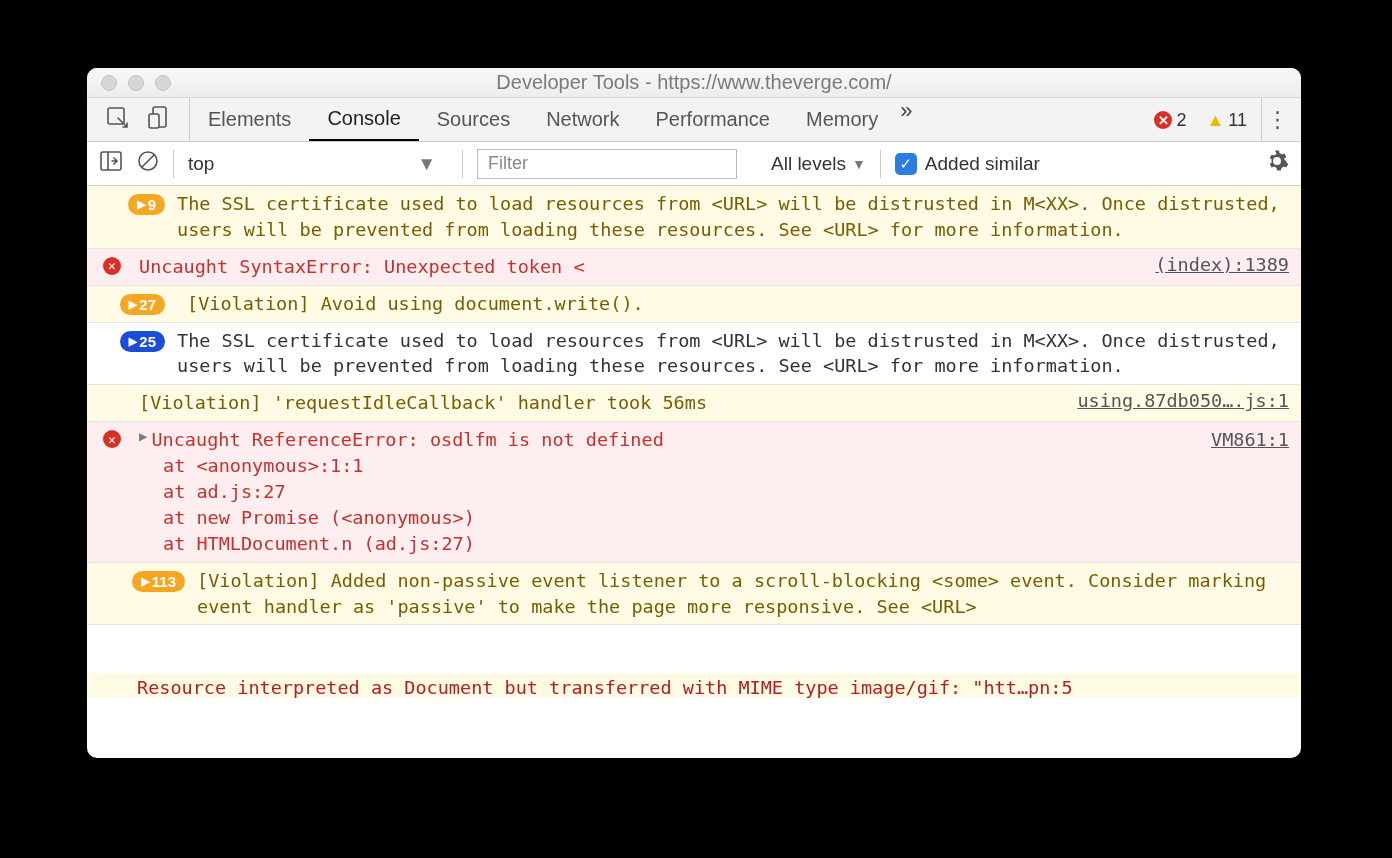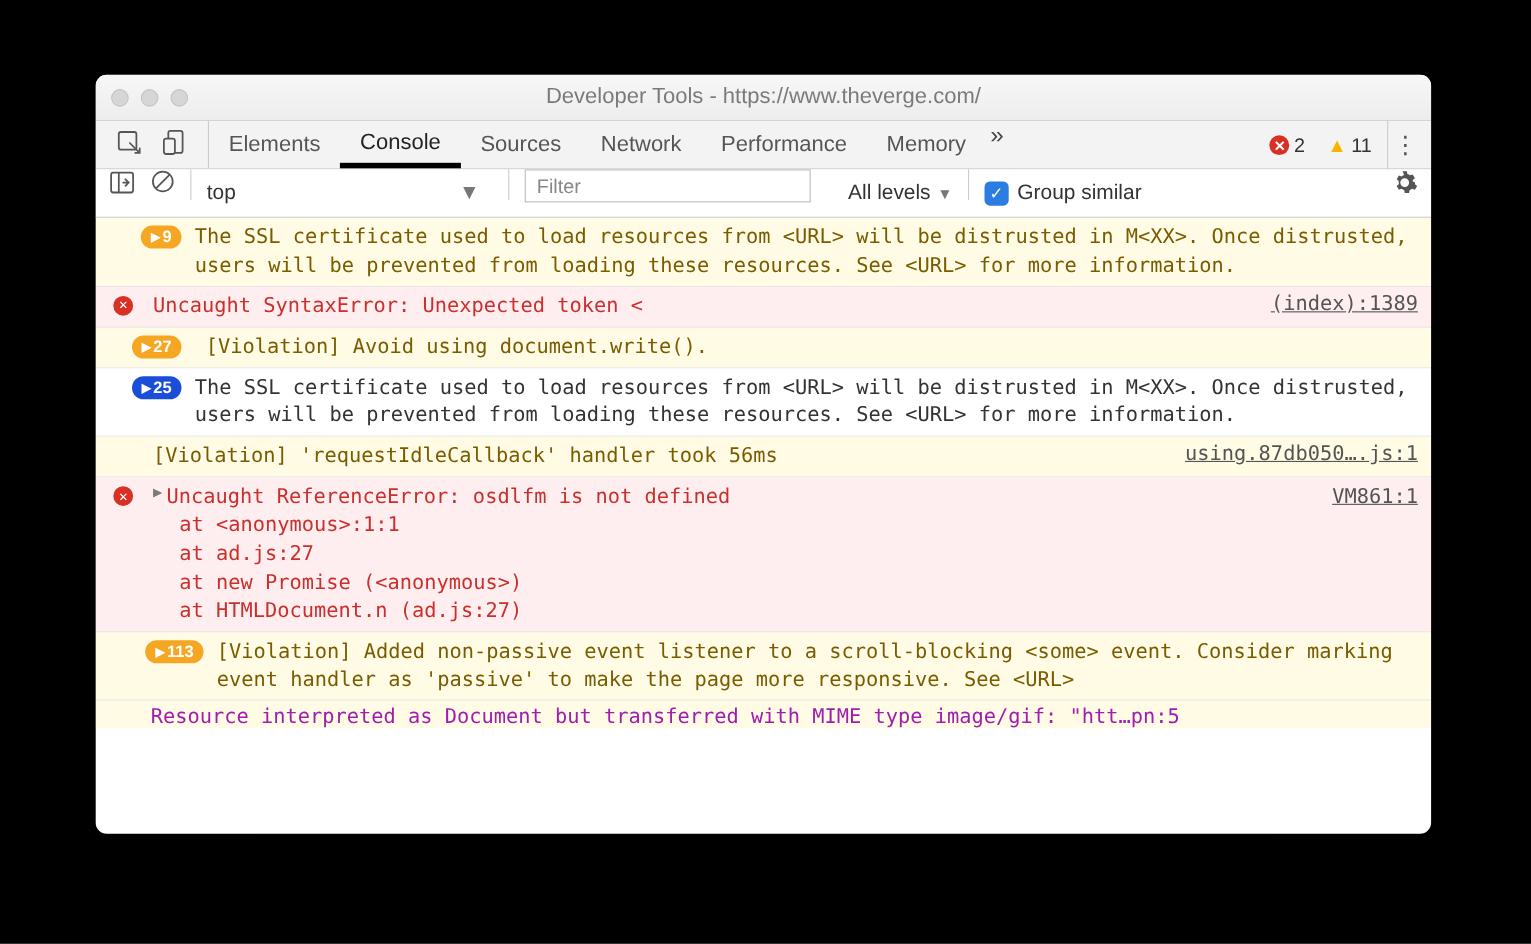--- a/index.html
+++ b/index.html
@@ -24,7 +24,7 @@
       flex-direction: column;
     }
     .titlebar {
-      height: 42px;
+      height: 30px;
       background: linear-gradient(#f7f7f7, #ededed);
       border-bottom: 1px solid #d3d3d3;
       display: flex;

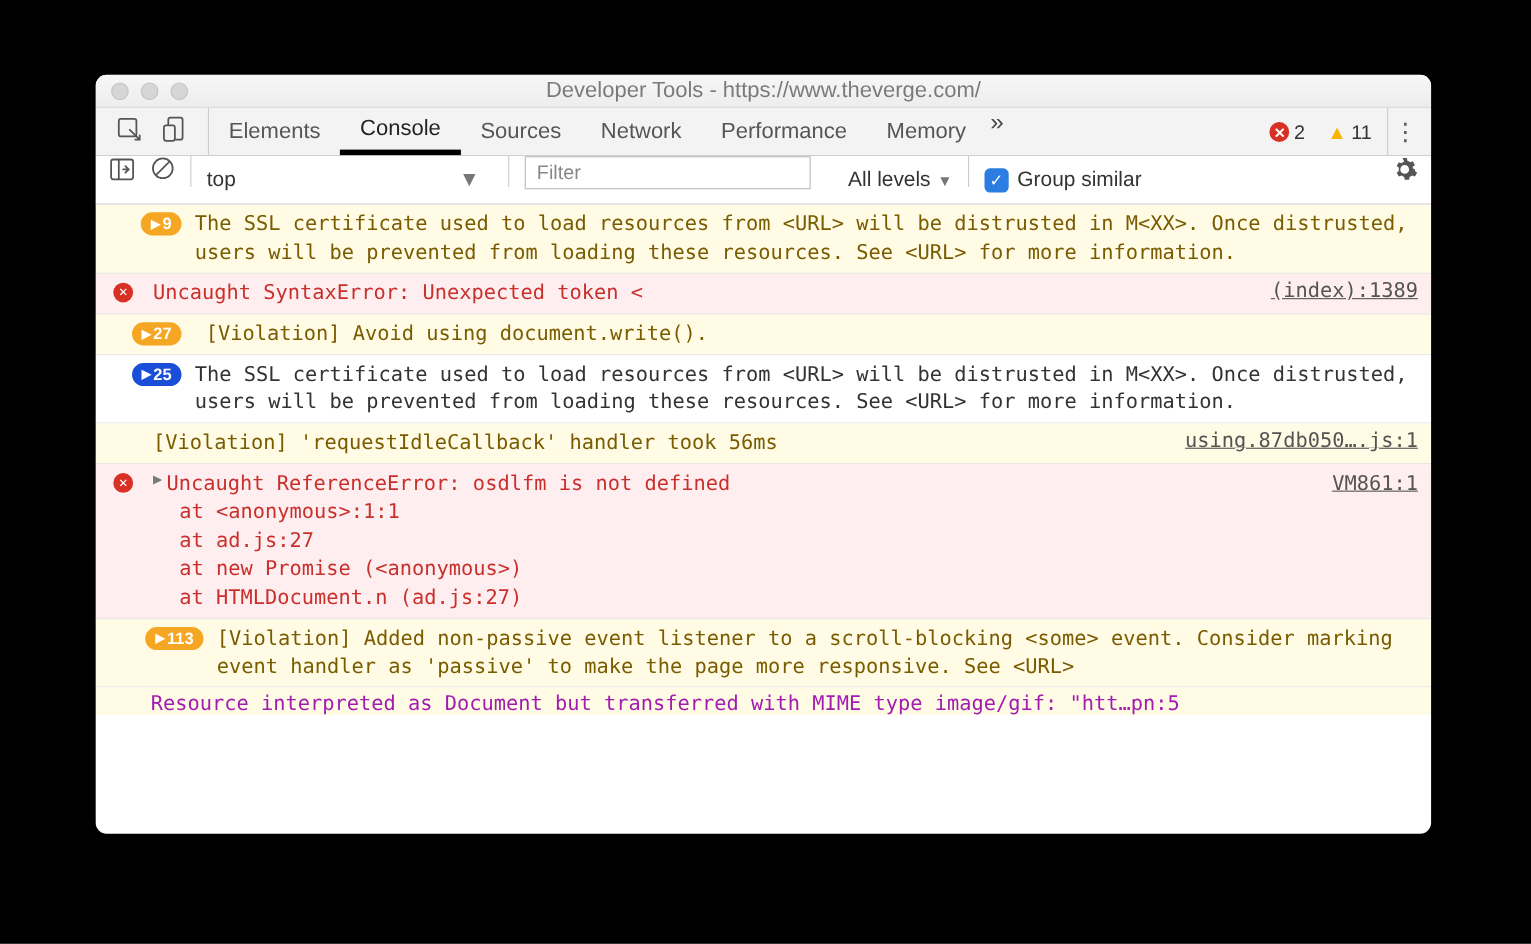--- a/index.html
+++ b/index.html
@@ -79,7 +79,7 @@
     }
     .tab.active {
       color: #222;
-      border-bottom: 5px solid #000000;
+      border-bottom: 2px solid #000000;
       padding-bottom: 0;
     }
     .tab-overflow {

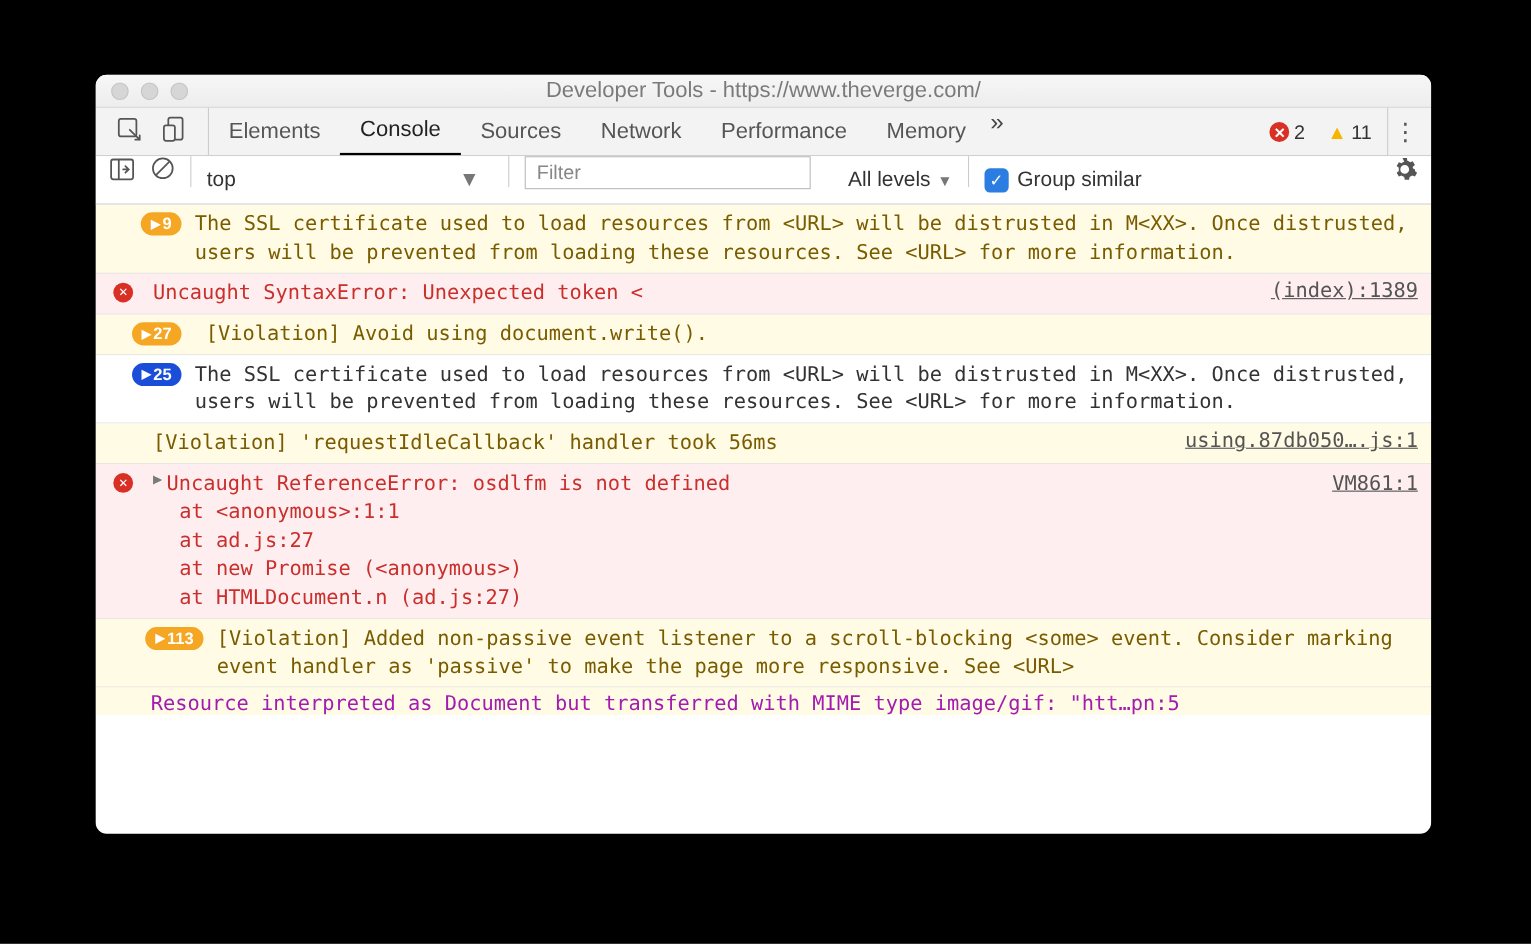--- a/index.html
+++ b/index.html
@@ -129,6 +129,7 @@
       background: #fff;
       border-bottom: 1px solid #ccc;
       display: flex;
+      align-items: center;
       font-size: 19px;
       color: #333;
       padding: 0 12px;

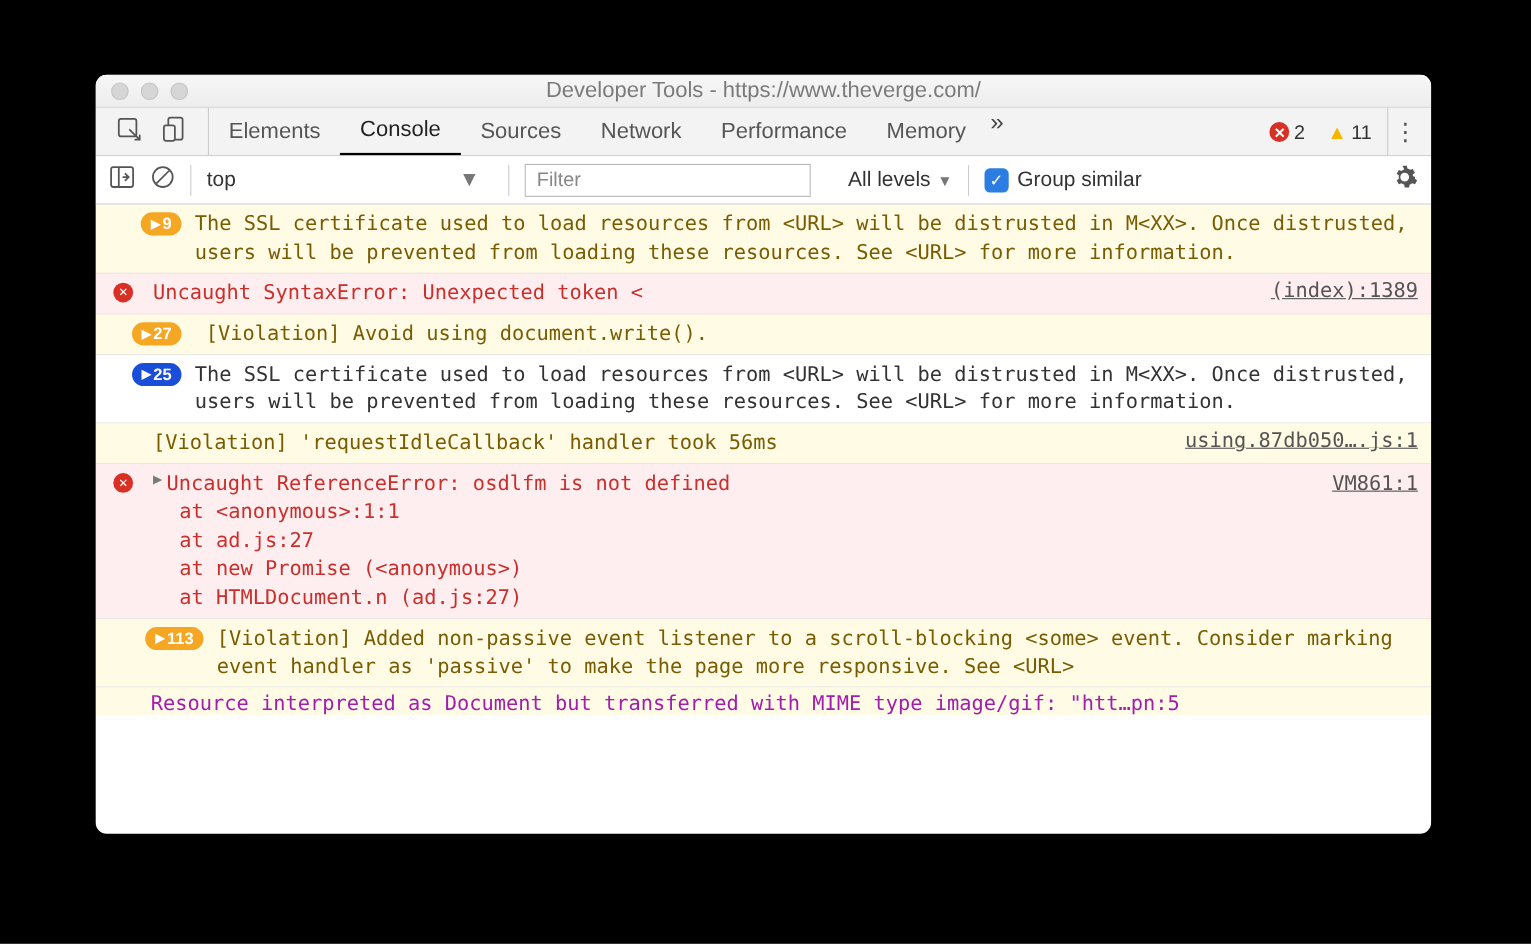--- a/index.html
+++ b/index.html
@@ -341,7 +341,7 @@
     <div class="divider"></div>
     <div style="display:flex;align-items:center;gap:8px">
       <span class="checkbox">✓</span>
-      <span>Group similar</span>
+      <span>Added similar</span>
     </div>
     <span class="gear">
       <svg width="24" height="24" viewBox="0 0 24 24">

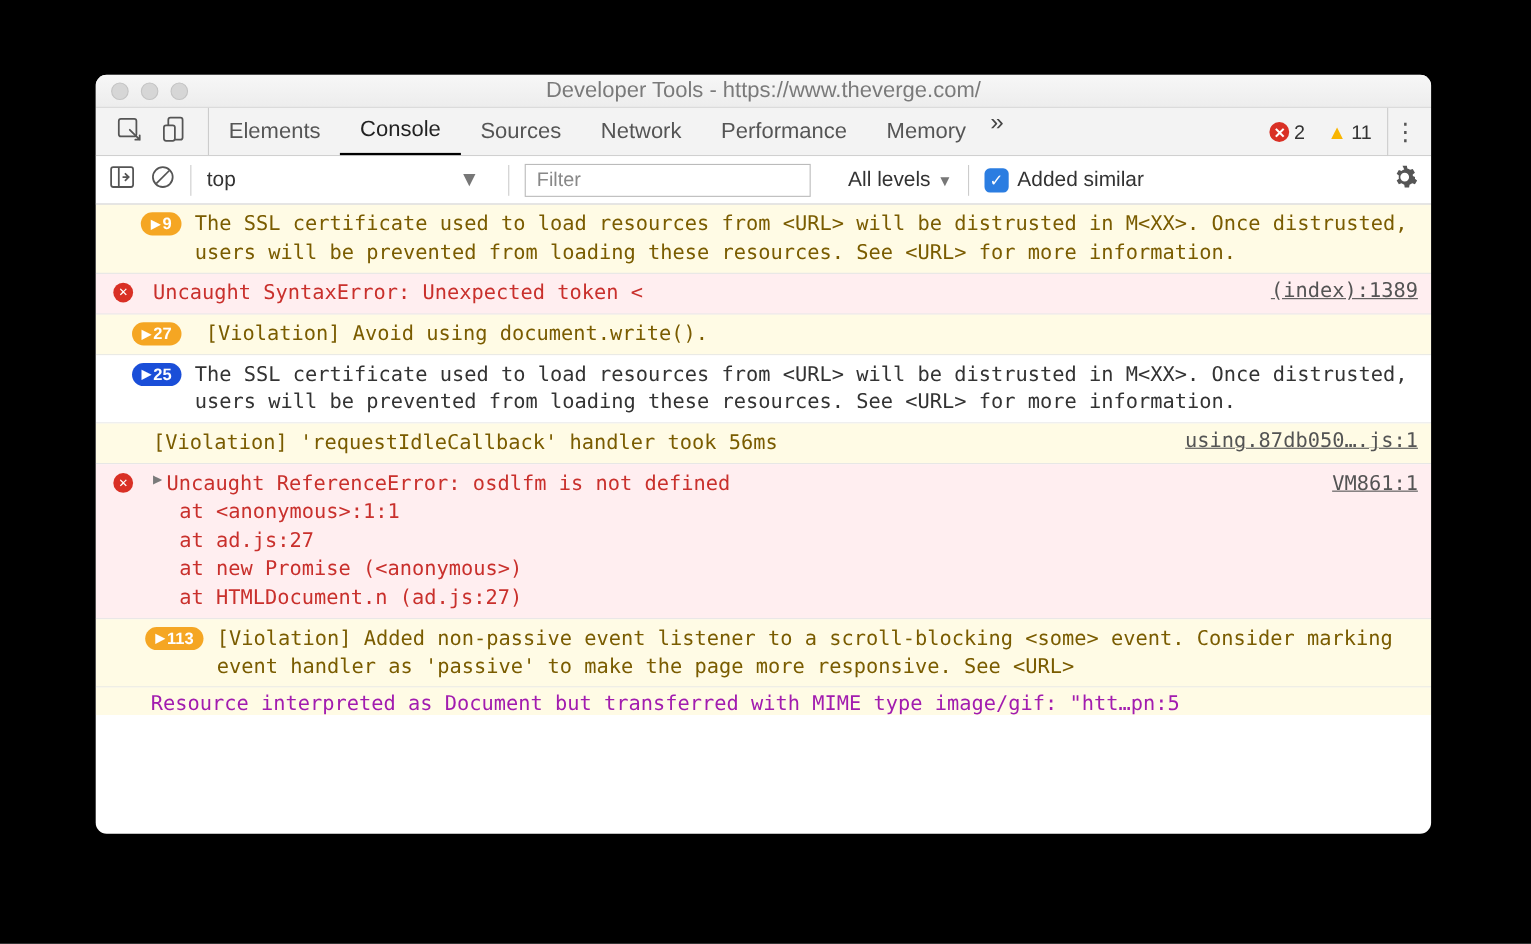--- a/index.html
+++ b/index.html
@@ -256,11 +256,12 @@
     .cutoff-msg {
       padding: 4px 12px 0 50px;
       background: #fffbe5;
-      color: #a21caf;
+      color: #b91c1c;
       font-family: Menlo, Consolas, monospace;
       font-size: 18.5px;
       white-space: nowrap;
       overflow: hidden;
+      margin-top: 48px;
     }
   </style>
 </head>

